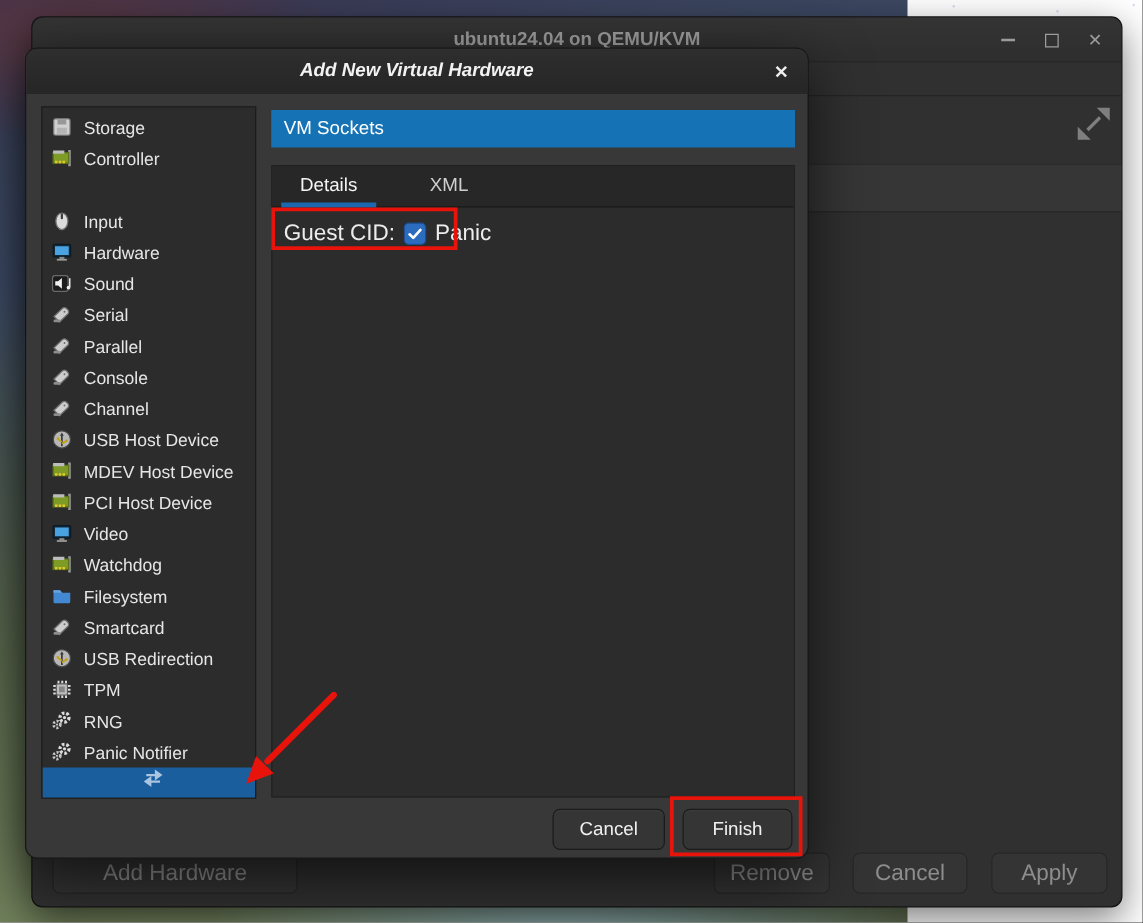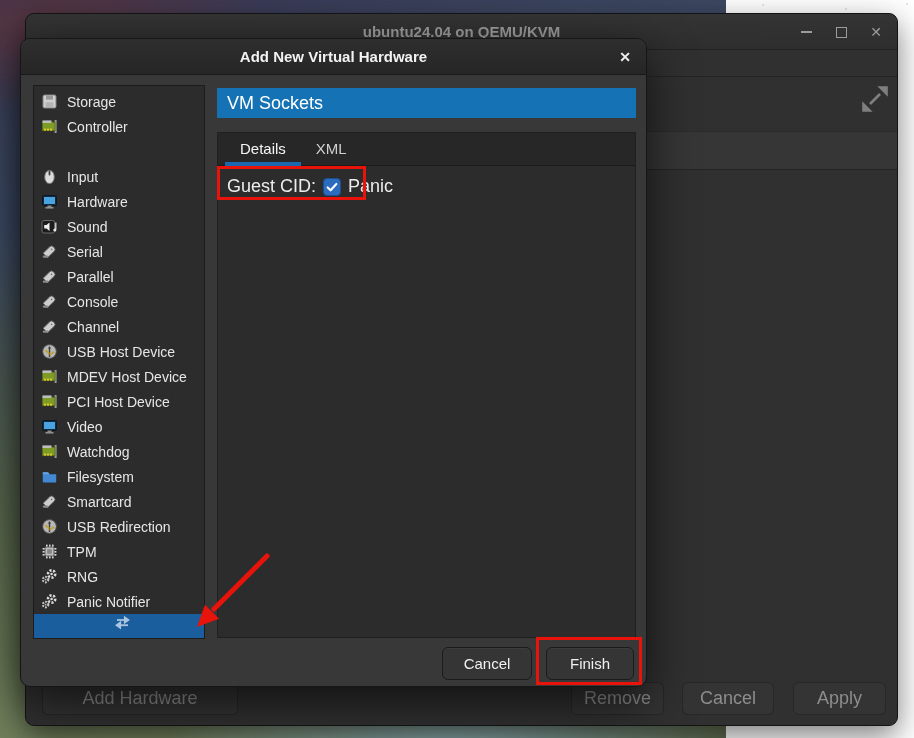--- a/index.html
+++ b/index.html
@@ -47,7 +47,7 @@
   .dlg-titlebar { position:relative; height:36px; border-radius:10px 10px 0 0;
     background:linear-gradient(#2e2e2e,#262626); border-bottom:1px solid #191919;
     display:flex; align-items:center; justify-content:center; }
-  .dlg-title { color:#f2f2f2; font-weight:bold; font-size:15px; }
+  .dlg-title { color:#f2f2f2; font-weight:bold; font-size:15px;font-style:italic; }
   .dlg-close { position:absolute; right:8px; top:5px; width:26px; height:26px;
     display:flex; align-items:center; justify-content:center;
     color:#eeeeee; font-size:14px; font-weight:bold; border-radius:5px; }

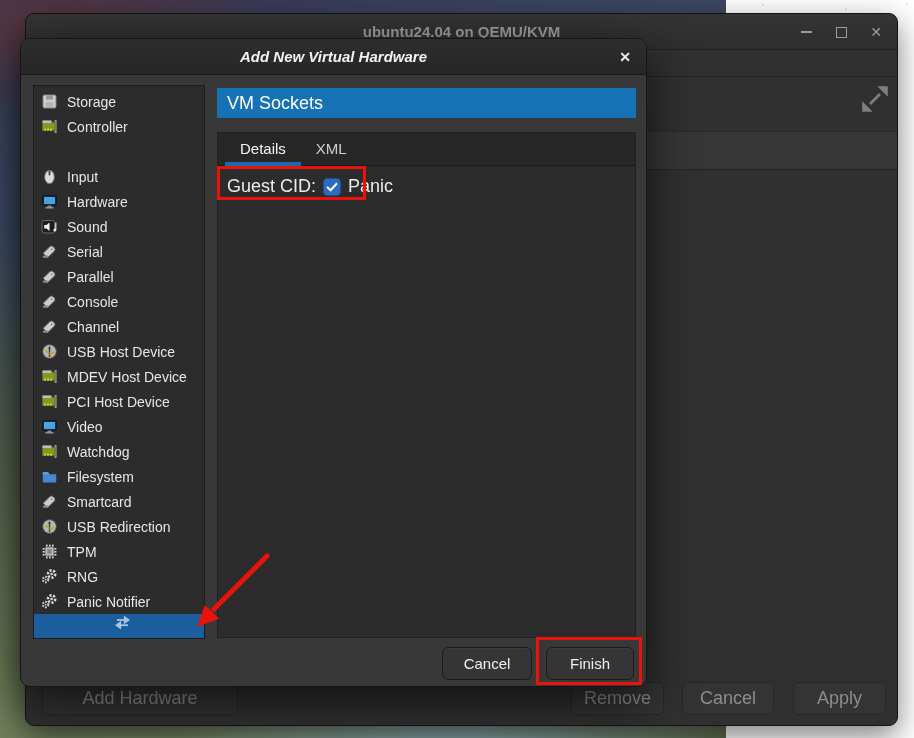--- a/index.html
+++ b/index.html
@@ -60,7 +60,7 @@
   .side-icon { width:17px; height:17px; flex:0 0 17px; display:flex; }
 
   .panel-header { position:absolute; left:196px; top:49px; width:419px; height:30px;
-    background:#1573b5; color:#ffffff; font-size:18px; line-height:30px; padding-left:10px; }
+    background:#1573b5; color:#ffffff; font-size:15px; line-height:30px; padding-left:10px; }
   .panel-frame { position:absolute; left:196px; top:93px; width:419px; height:506px;
     background:#2c2c2c; border:1px solid #202020; }
   .tabbar { height:33px; background:#272727; border-bottom:1px solid #1b1b1b;

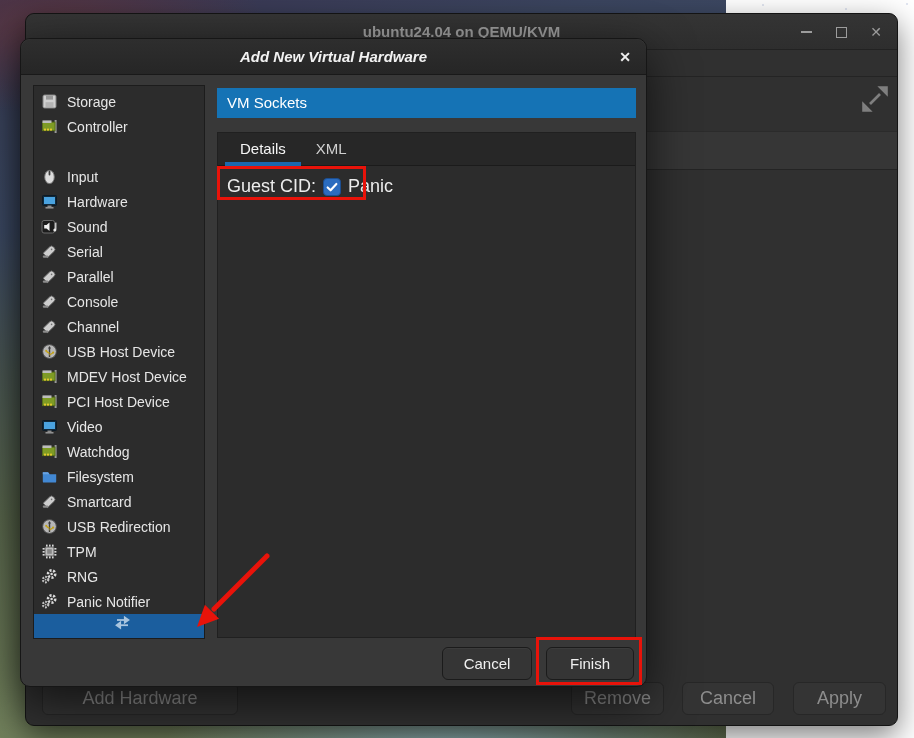--- a/index.html
+++ b/index.html
@@ -64,7 +64,7 @@
   .panel-frame { position:absolute; left:196px; top:93px; width:419px; height:506px;
     background:#2c2c2c; border:1px solid #202020; }
   .tabbar { height:33px; background:#272727; border-bottom:1px solid #1b1b1b;
-    display:flex; padding-left:7px; }
+    display:flex; padding-left:7px;gap:28px; }
   .tab { position:relative; padding:0 15px; height:33px; line-height:32px;
     font-size:15px; color:#cfcfcf; }
   .tab.active { color:#f5f5f5; }

